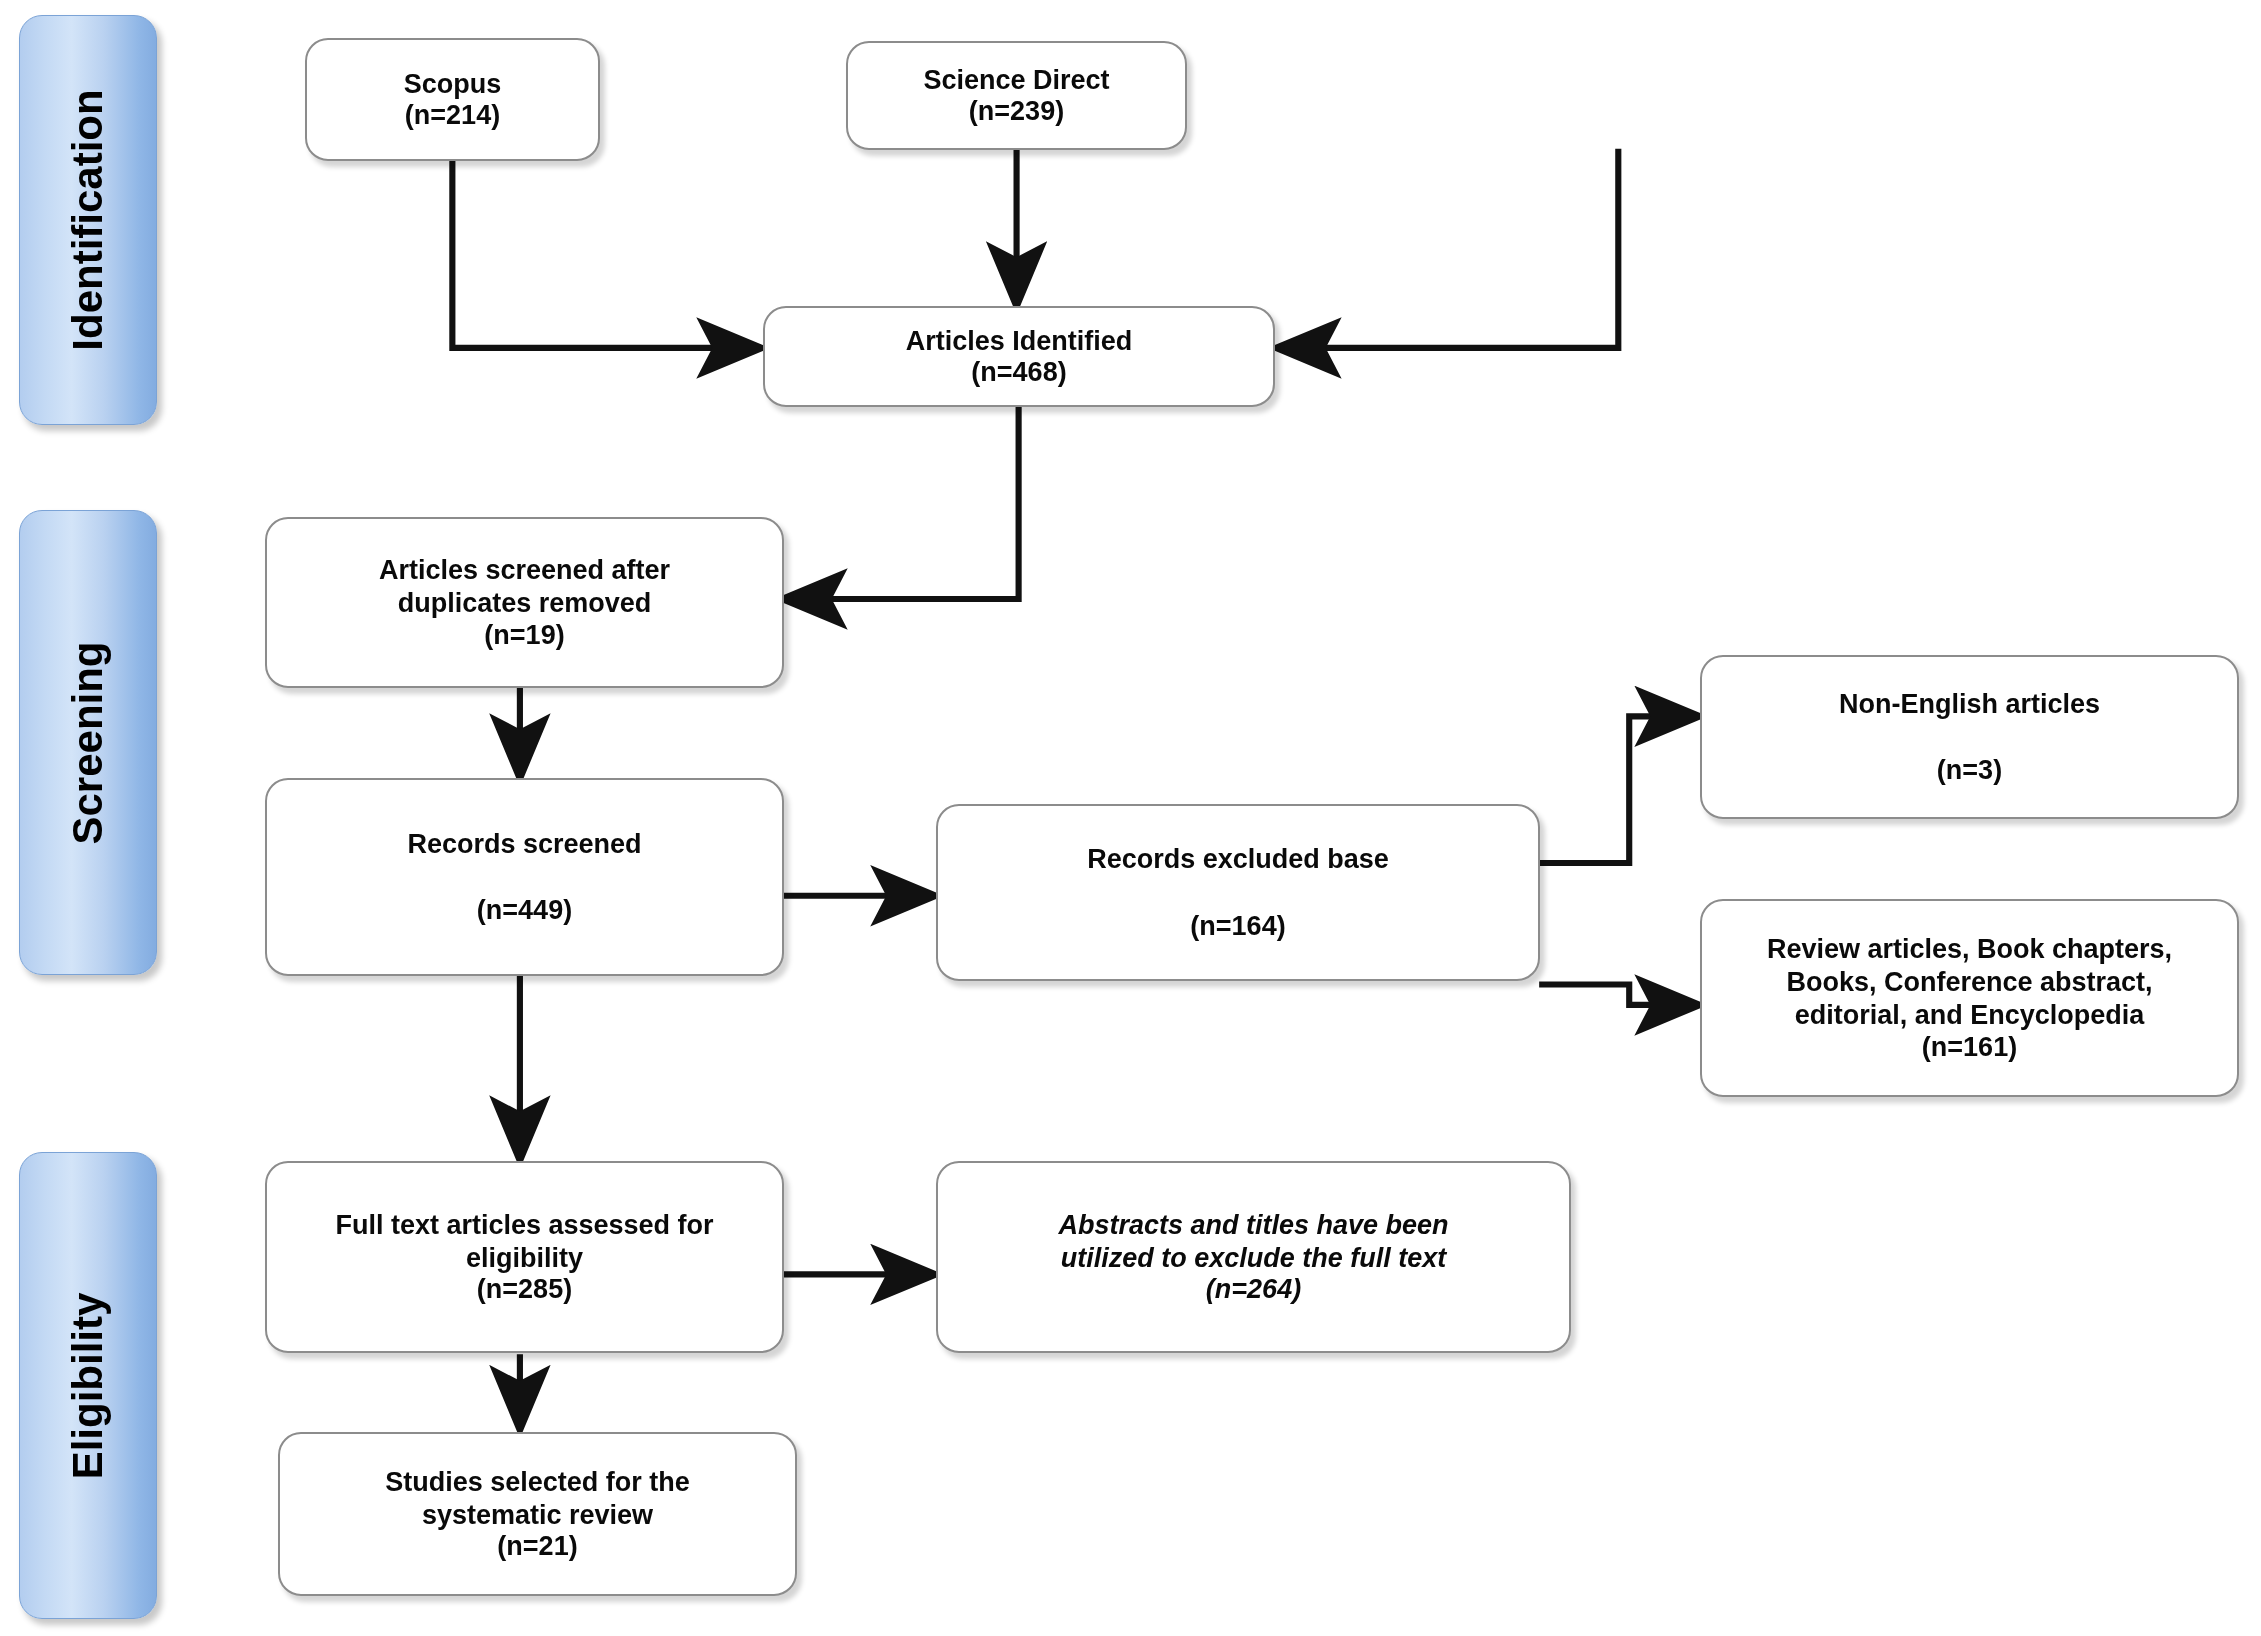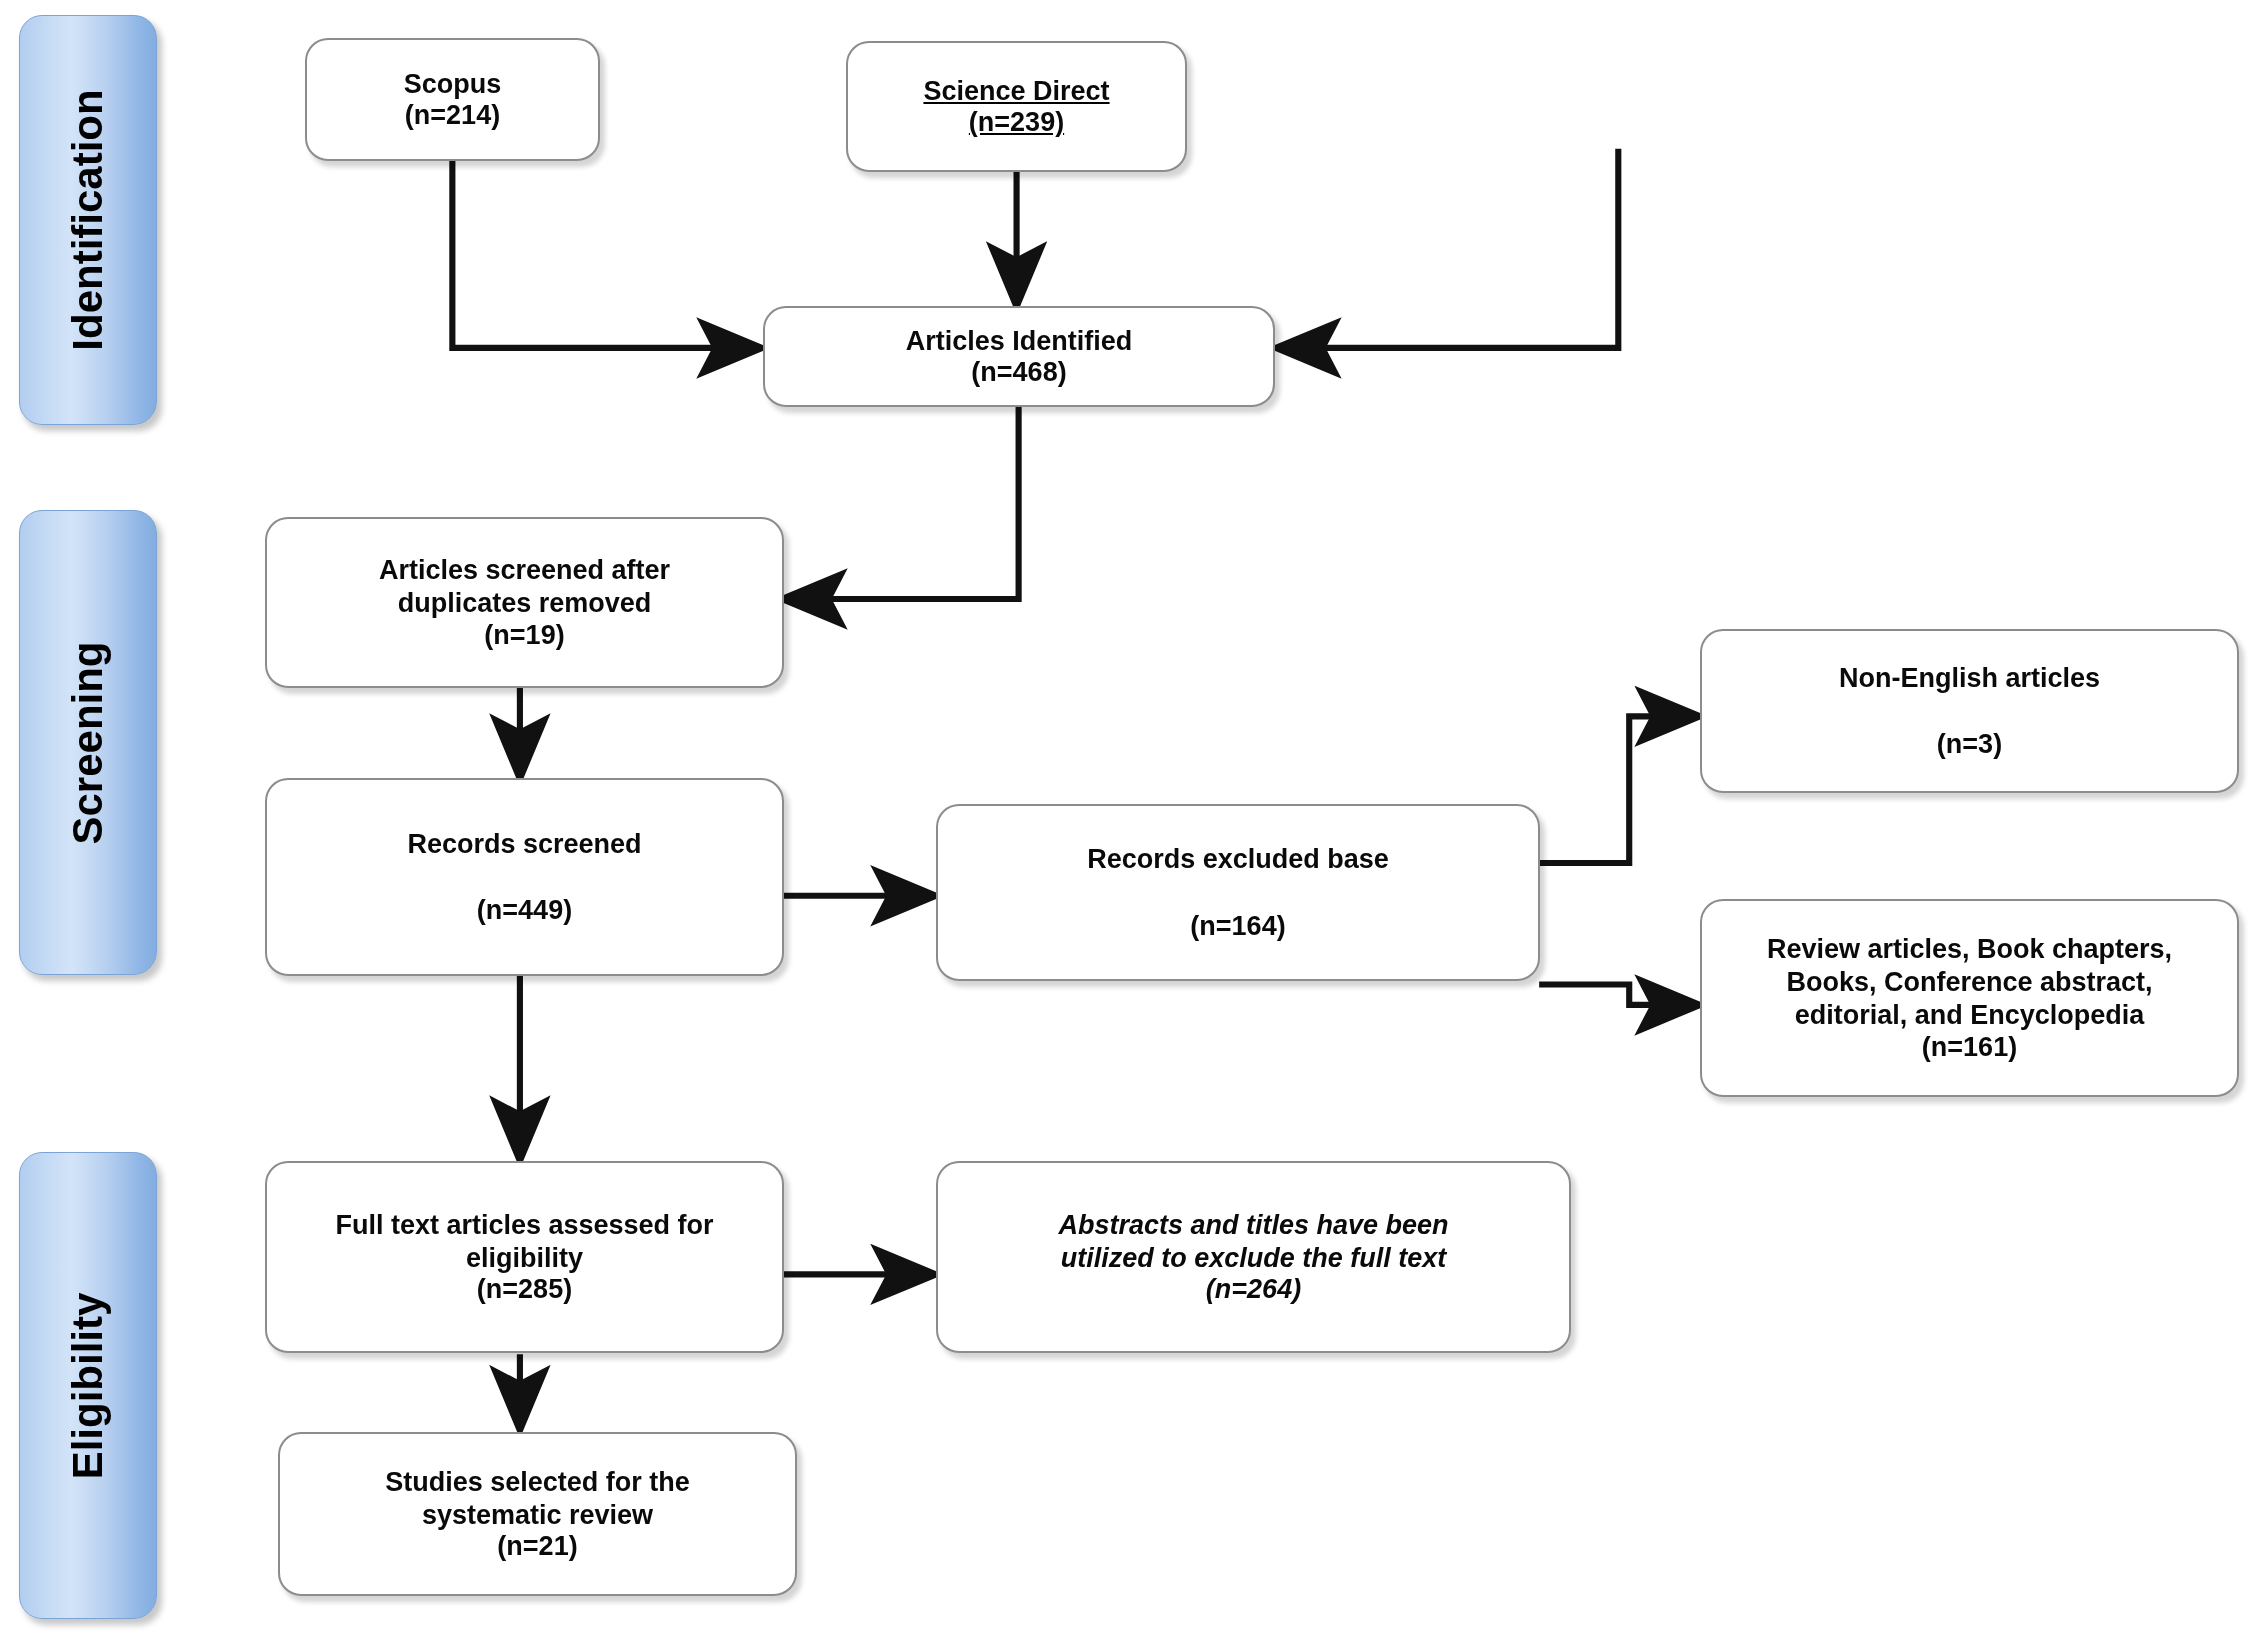--- a/index.html
+++ b/index.html
@@ -136,7 +136,7 @@
     <div class="count">(n=214)</div>
   </div>
 
-  <div class="node tight" style="left:846px; top:41px; width:341px; height:131px;text-decoration:underline;">
+  <div class="node tight" style="left:846px; top:41px; width:341px; height:109px;">
     <div class="title">Science Direct</div>
     <div class="count">(n=239)</div>
   </div>

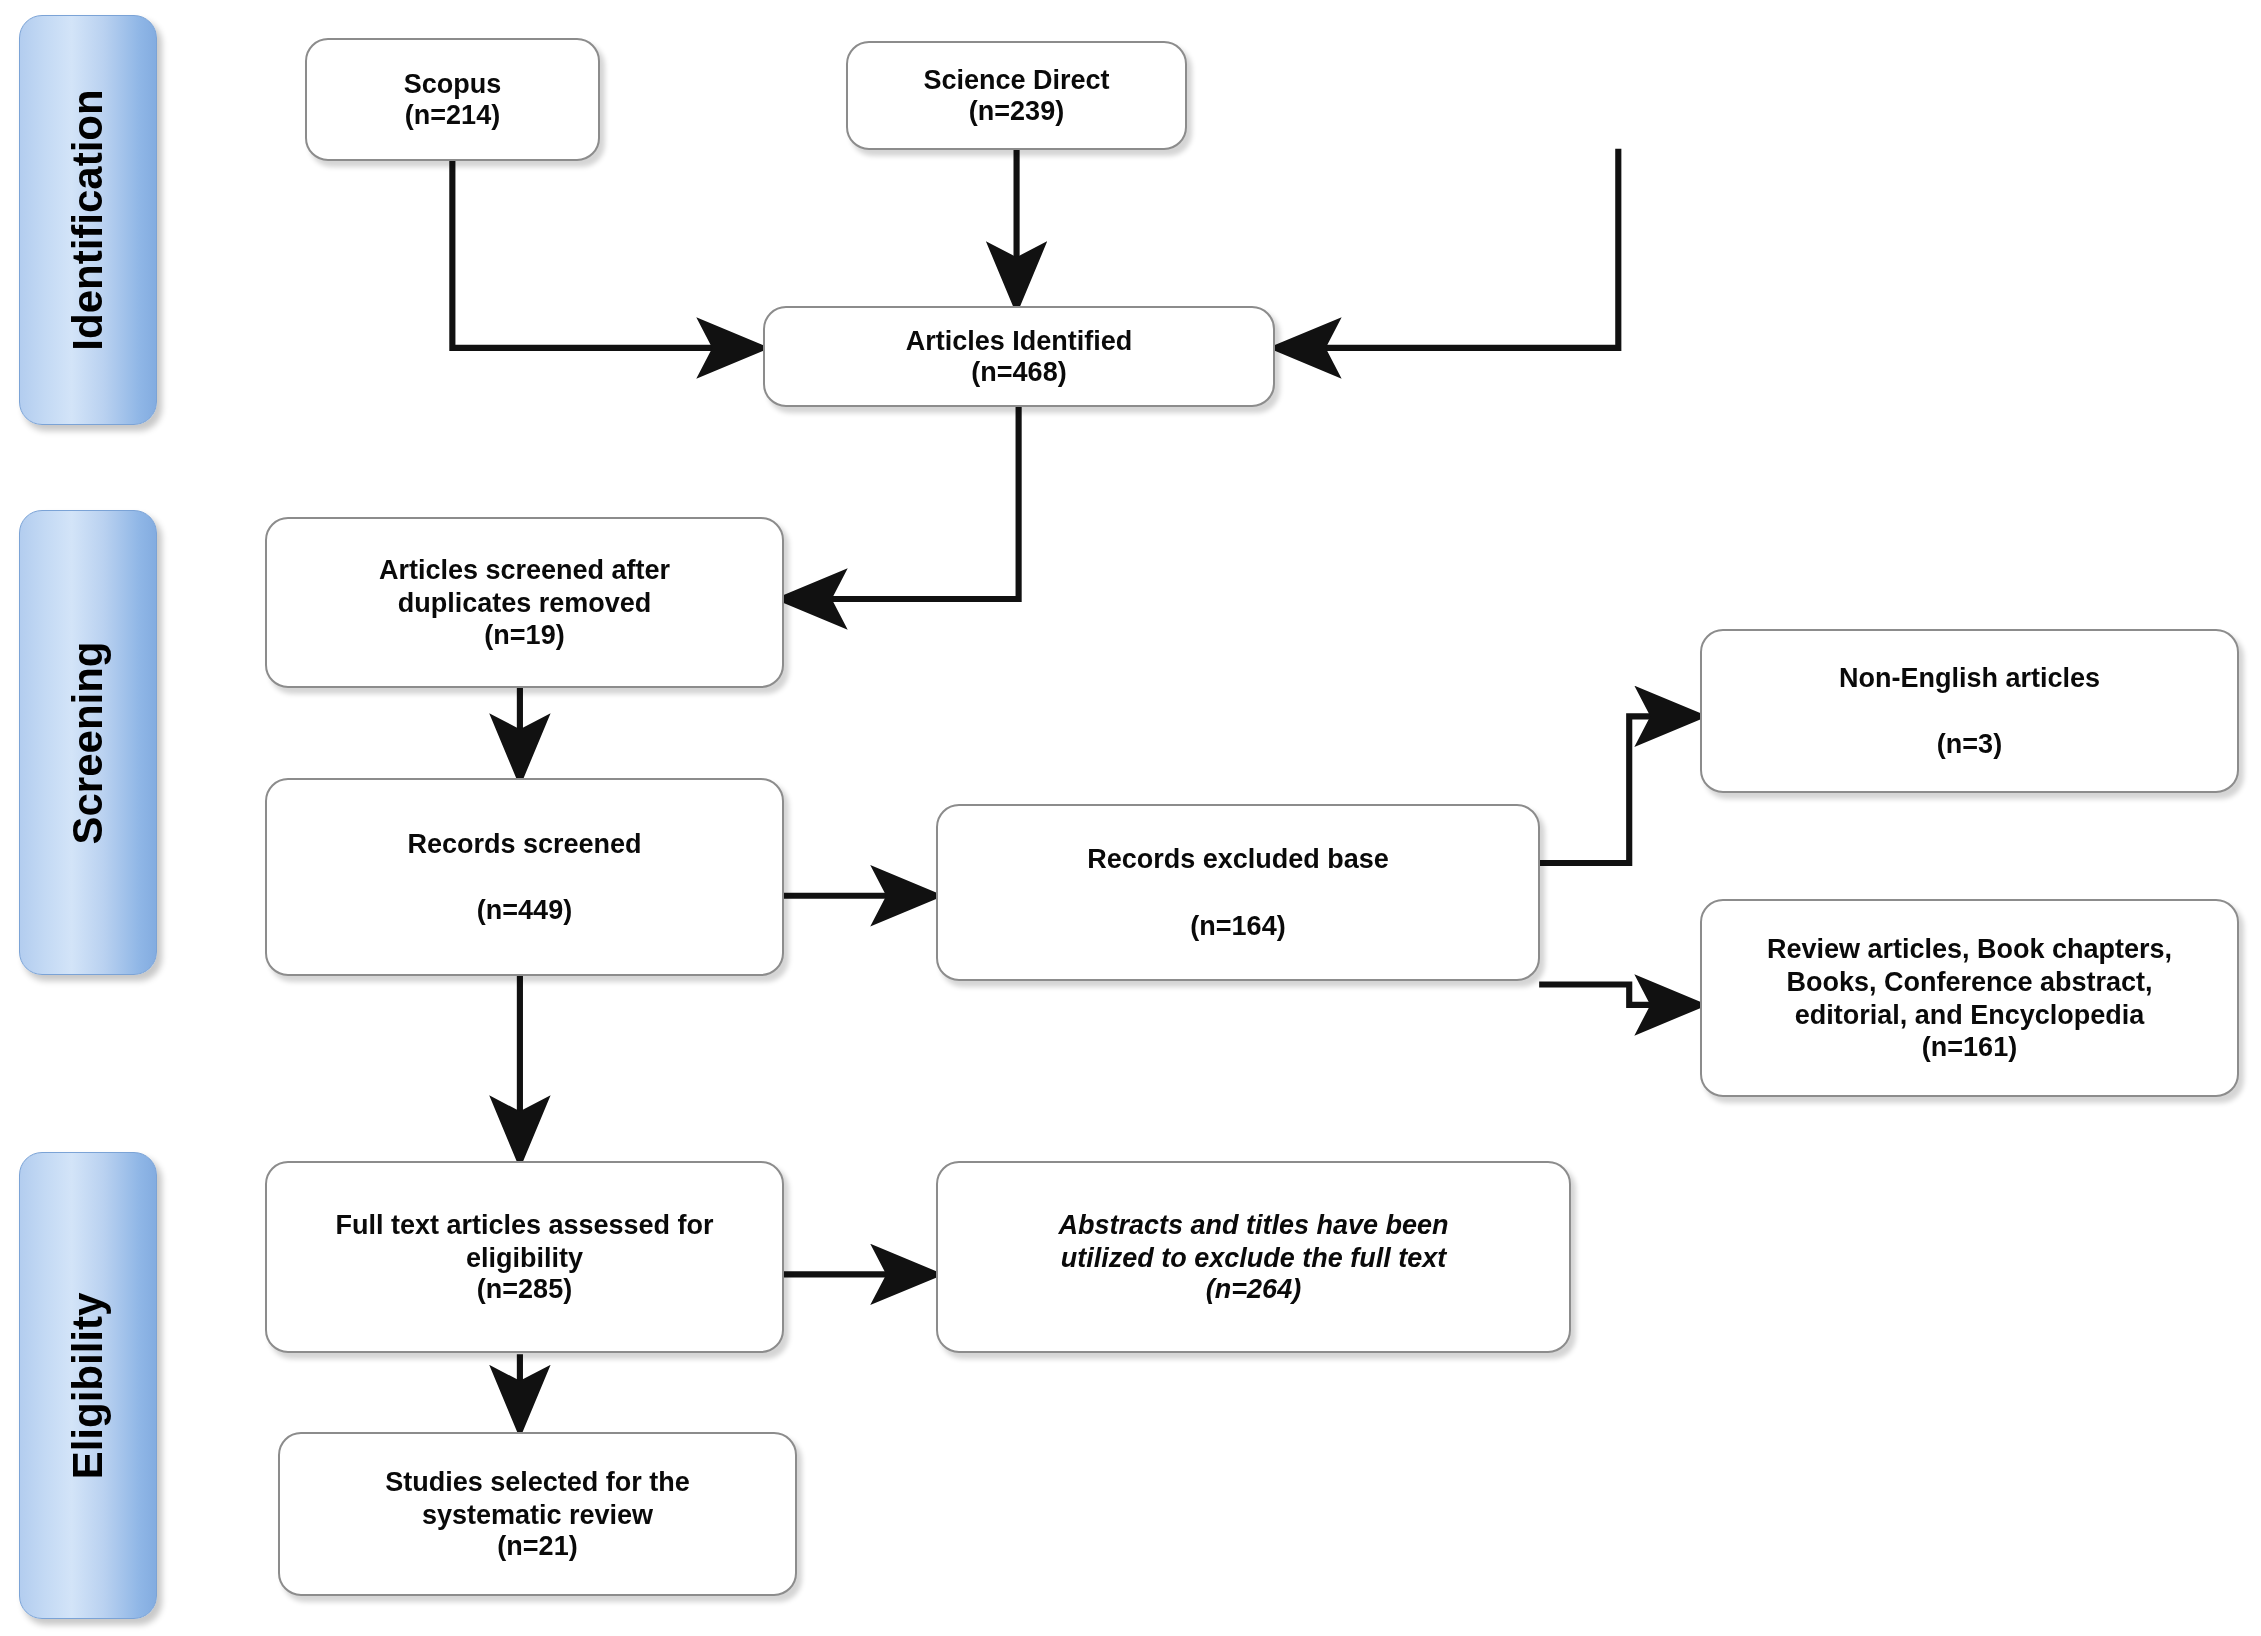--- a/index.html
+++ b/index.html
@@ -163,7 +163,7 @@
     <div class="count">(n=164)</div>
   </div>
 
-  <div class="node loose" style="left:1700px; top:629px; width:539px; height:164px;">
+  <div class="node loose" style="left:1700px; top:655px; width:539px; height:164px;">
     <div class="title">Non-English articles</div>
     <div class="count">(n=3)</div>
   </div>

